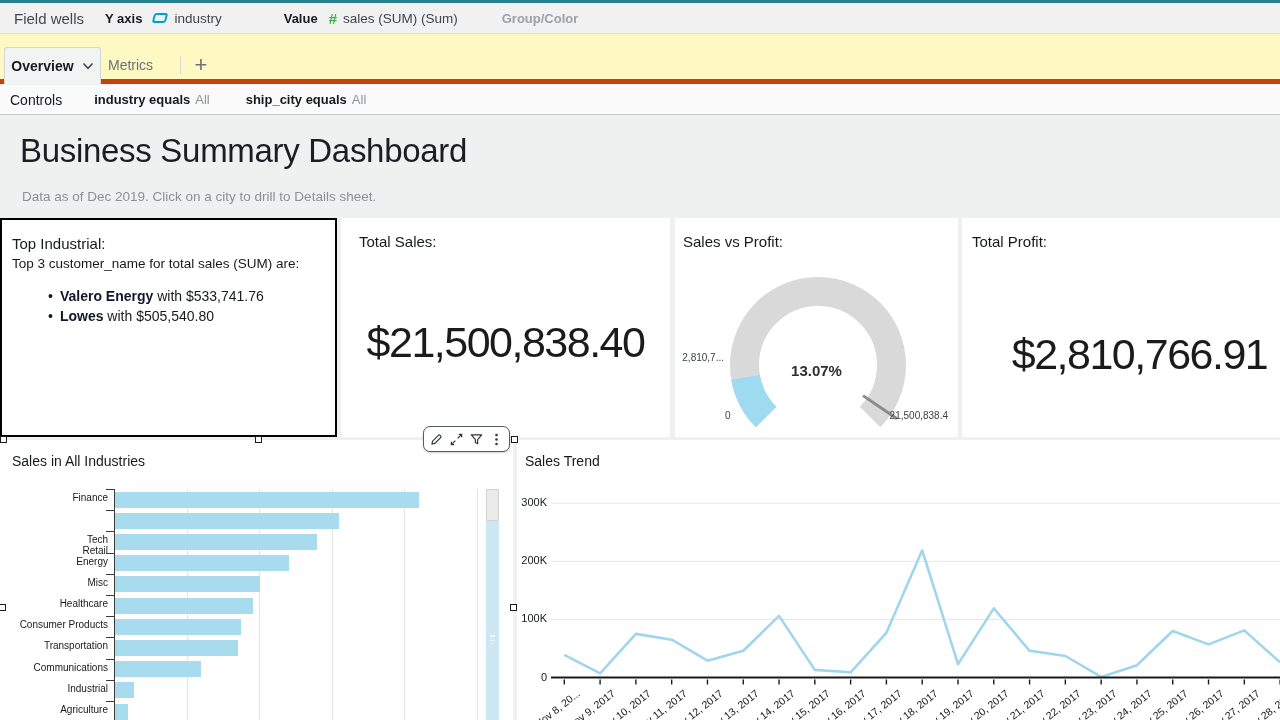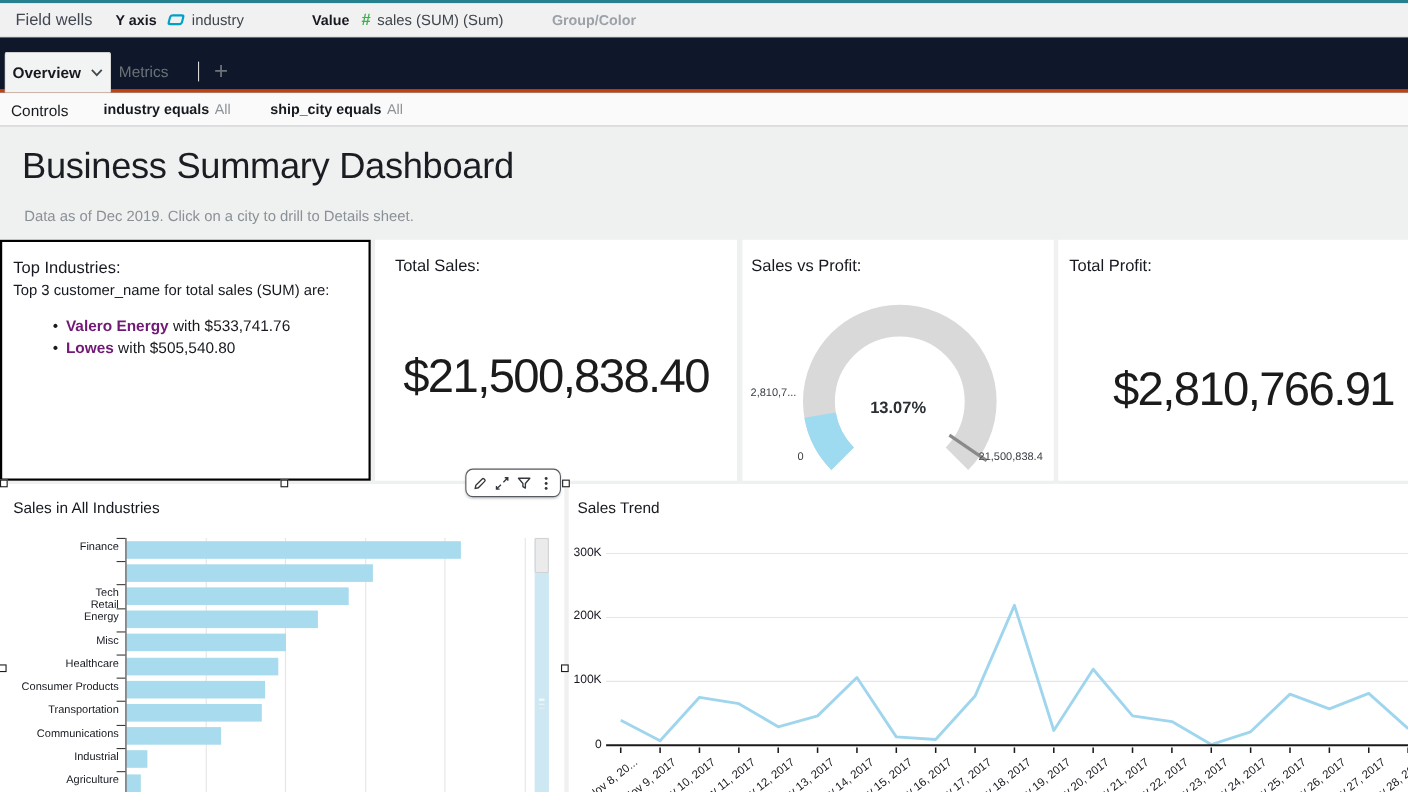--- a/index.html
+++ b/index.html
@@ -18,8 +18,8 @@
   .hash-icon { color:#3cb14d; font-weight:bold; font-size:15px; line-height:1; }
   .fw-group { font-size:13px; font-weight:bold; color:#9ba1a6; }
 
-  .tab-bar { position:absolute; left:0; top:34px; width:1280px; height:50px; background:#0f172a;
-      border-bottom:3px solid #c2410c; }
+  .tab-bar { position:absolute; left:0; top:34px; width:1280px; height:50px; background:#fef9c3;
+      border-bottom:5px solid #c2410c; }
   .tab-active { position:absolute; left:4px; top:13px; height:37px; width:97px; background:#f2f3f3;
       border:1px solid #d6d6d6; border-bottom:none; border-top-left-radius:3px; border-top-right-radius:3px;
       display:flex; align-items:center; justify-content:center; gap:8px; font-size:14px; font-weight:bold; color:#16191f; }

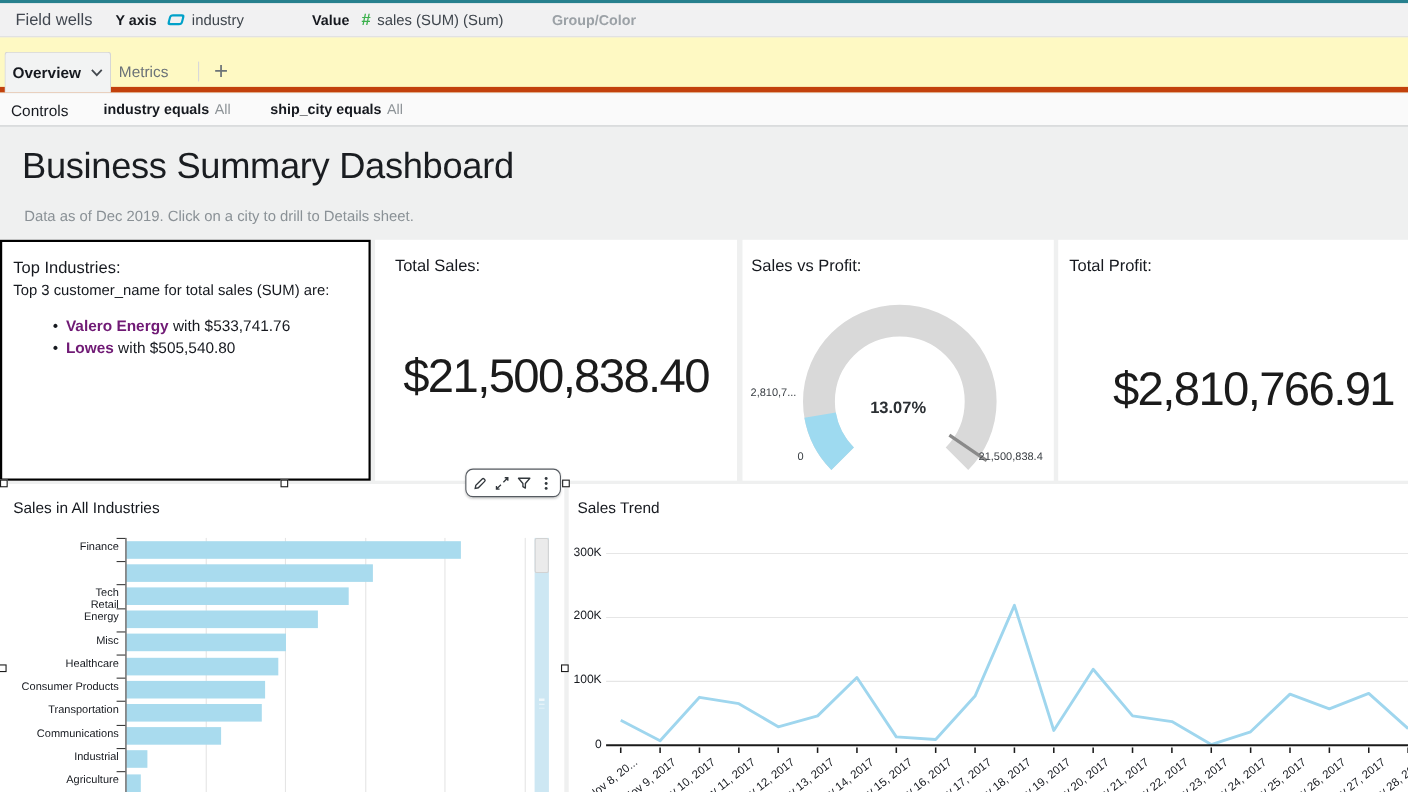--- a/index.html
+++ b/index.html
@@ -127,7 +127,7 @@
 <div class="sheet-subtitle">Data as of Dec 2019. Click on a city to drill to Details sheet.</div>
 
 <div class="card" id="card-insight">
-  <div class="card-title" style="left:10px; top:15px;">Top Industries:</div>
+  <div class="card-title" style="left:10px; top:15px;">Top Industrial:</div>
   <div class="insight-intro">Top 3 customer_name for total sales (SUM) are:</div>
   <ul class="insight-list">
     <li><span class="insight-link">Valero Energy</span><span> with $533,741.76</span></li>

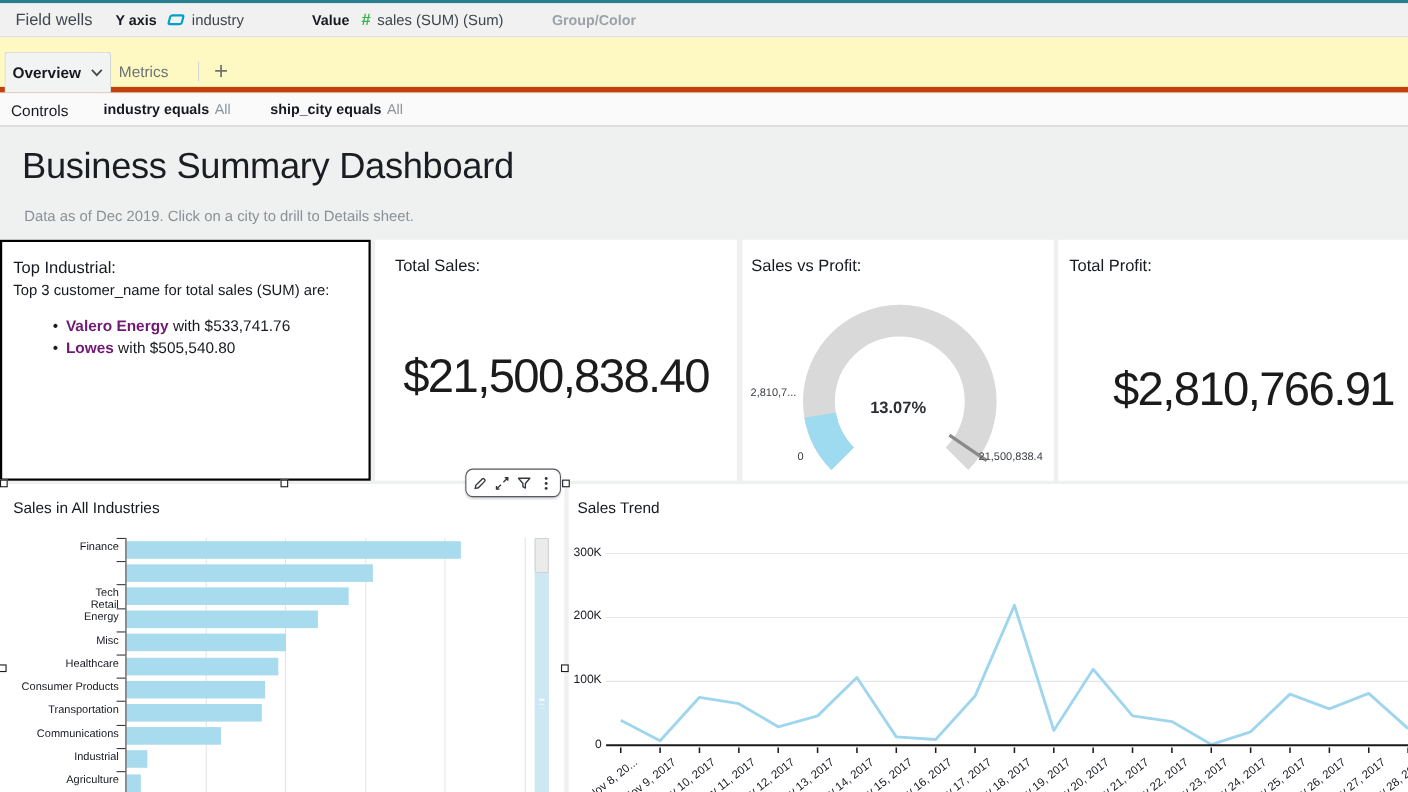--- a/index.html
+++ b/index.html
@@ -56,7 +56,7 @@
   .insight-list { position:absolute; left:46px; top:66px; list-style:none; }
   .insight-list li { font-size:14px; color:#16191f; line-height:20px; }
   .insight-list li::before { content:"•"; margin-right:7px; color:#16191f; }
-  .insight-link { font-weight:bold; color:#701a75; }
+  .insight-link { font-weight:bold; color:#0f172a; }
 
   
   .gauge-label { position:absolute; font-size:10px; color:#3c4146; }

